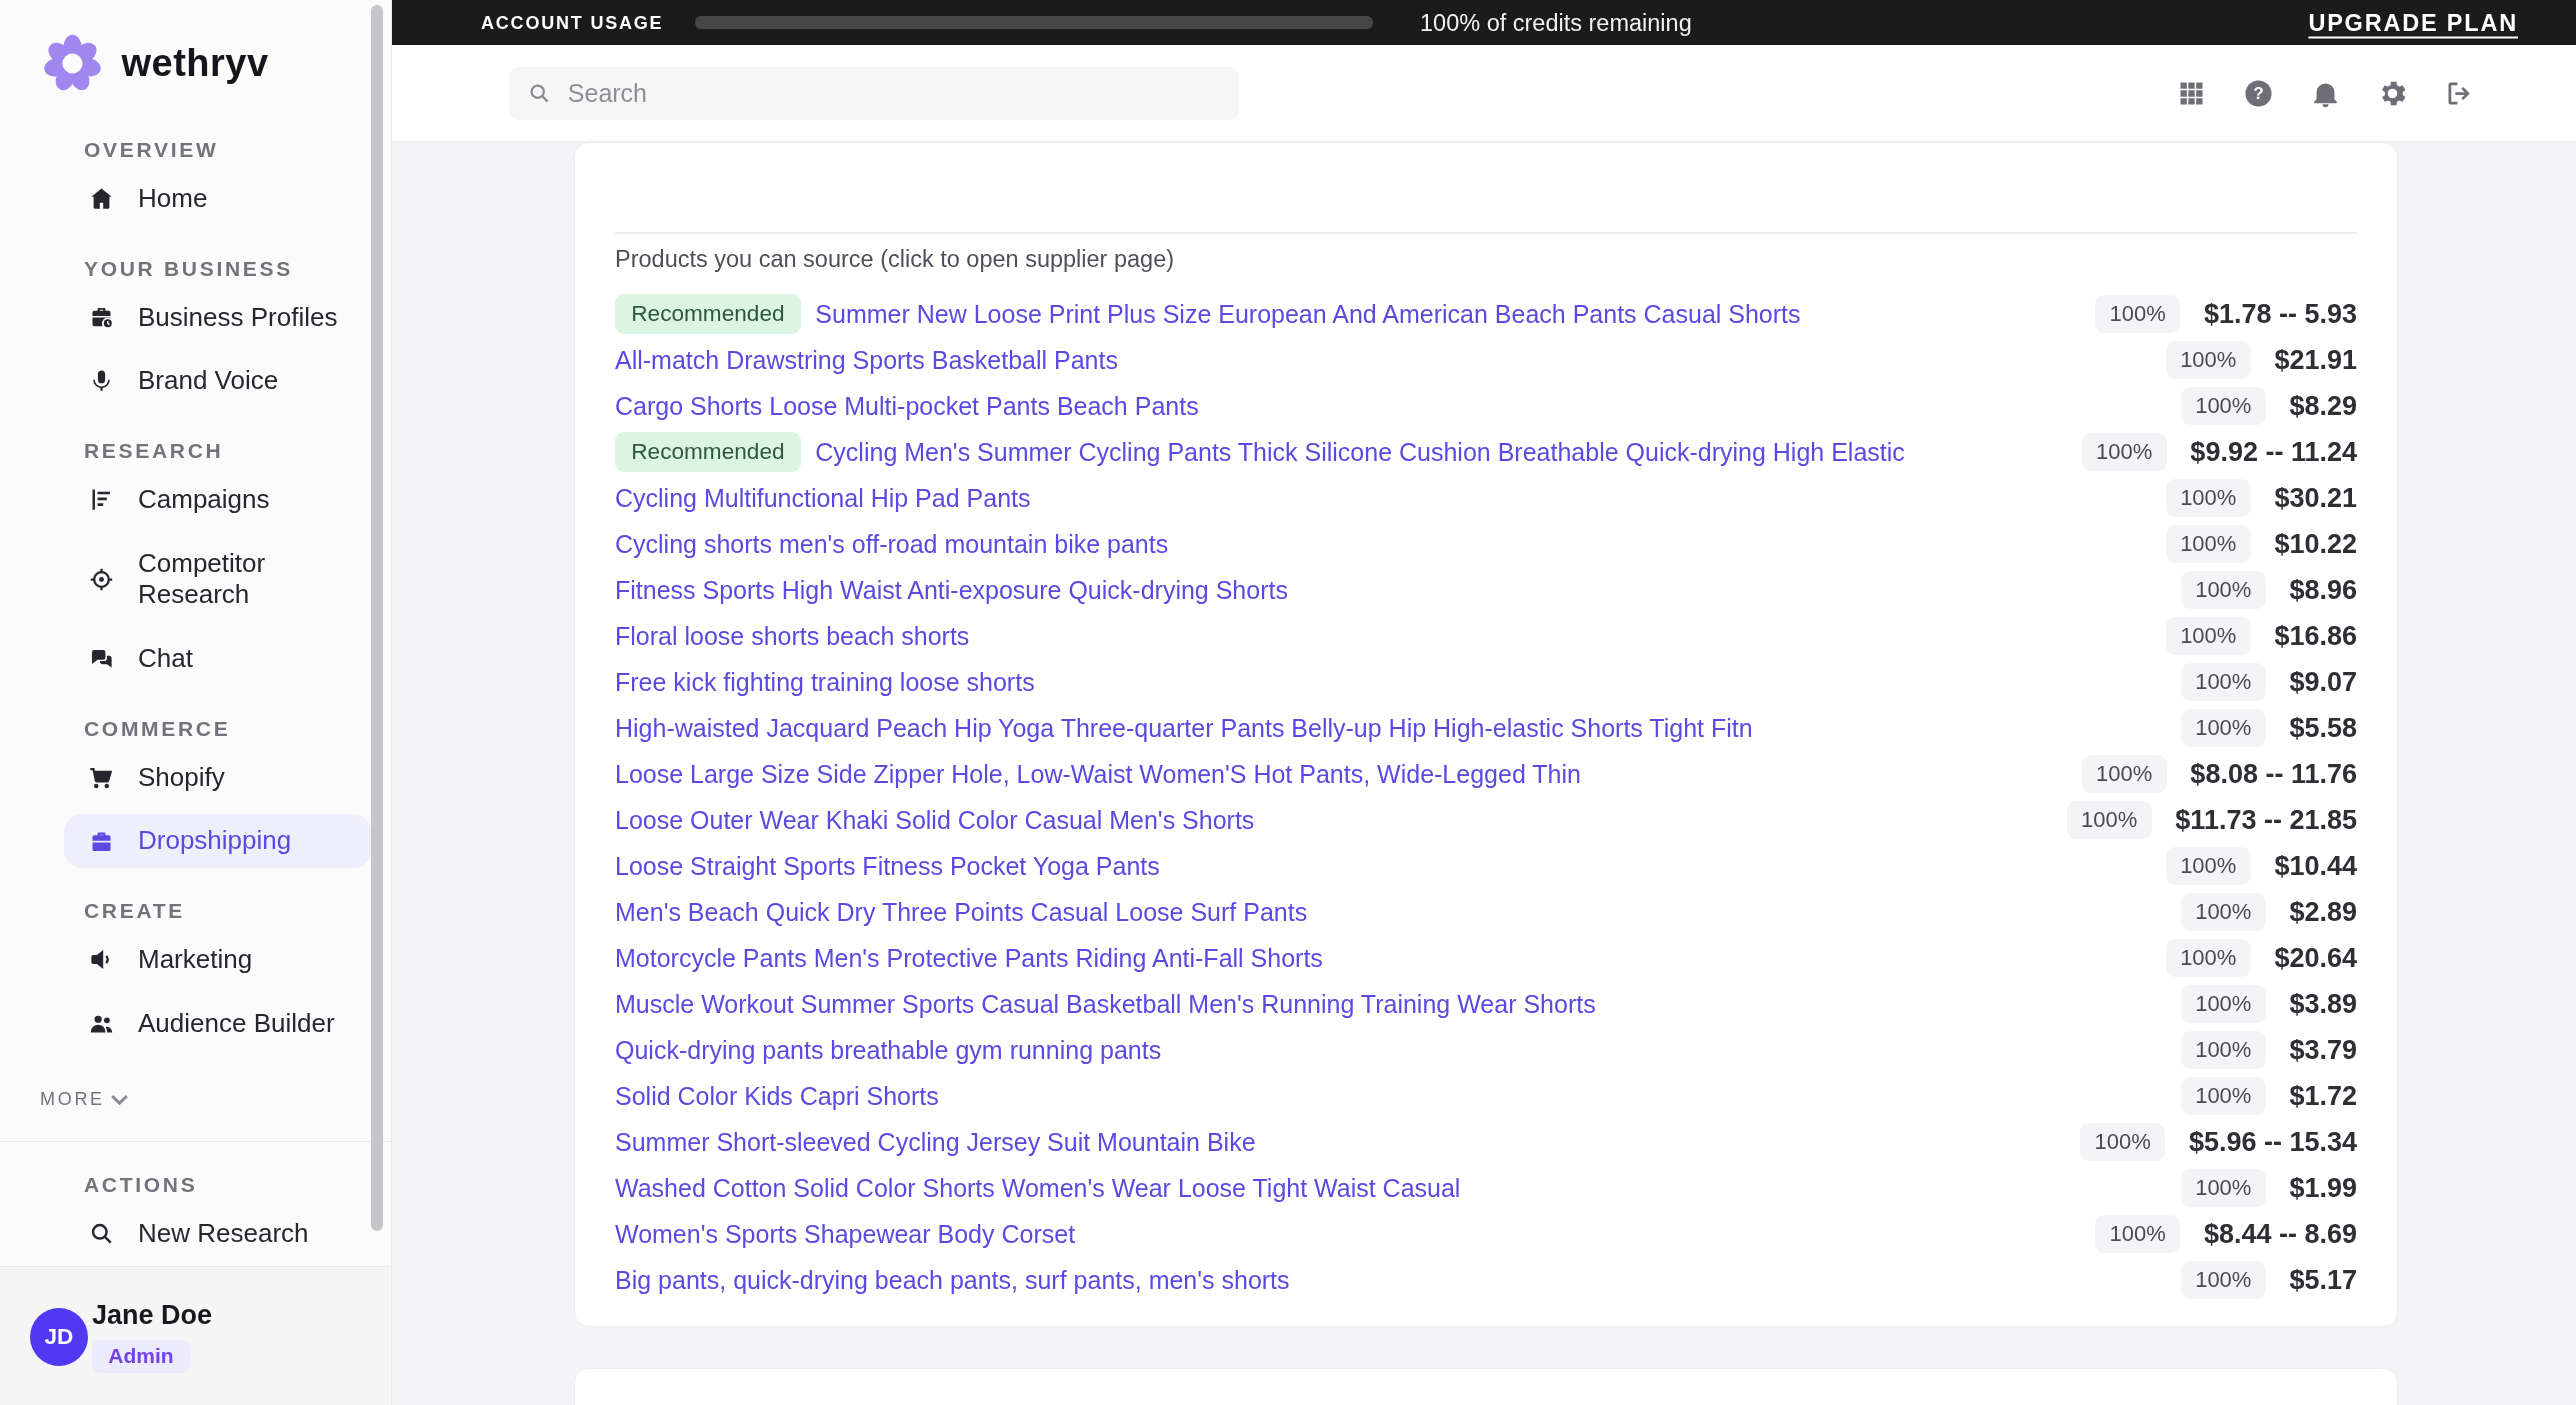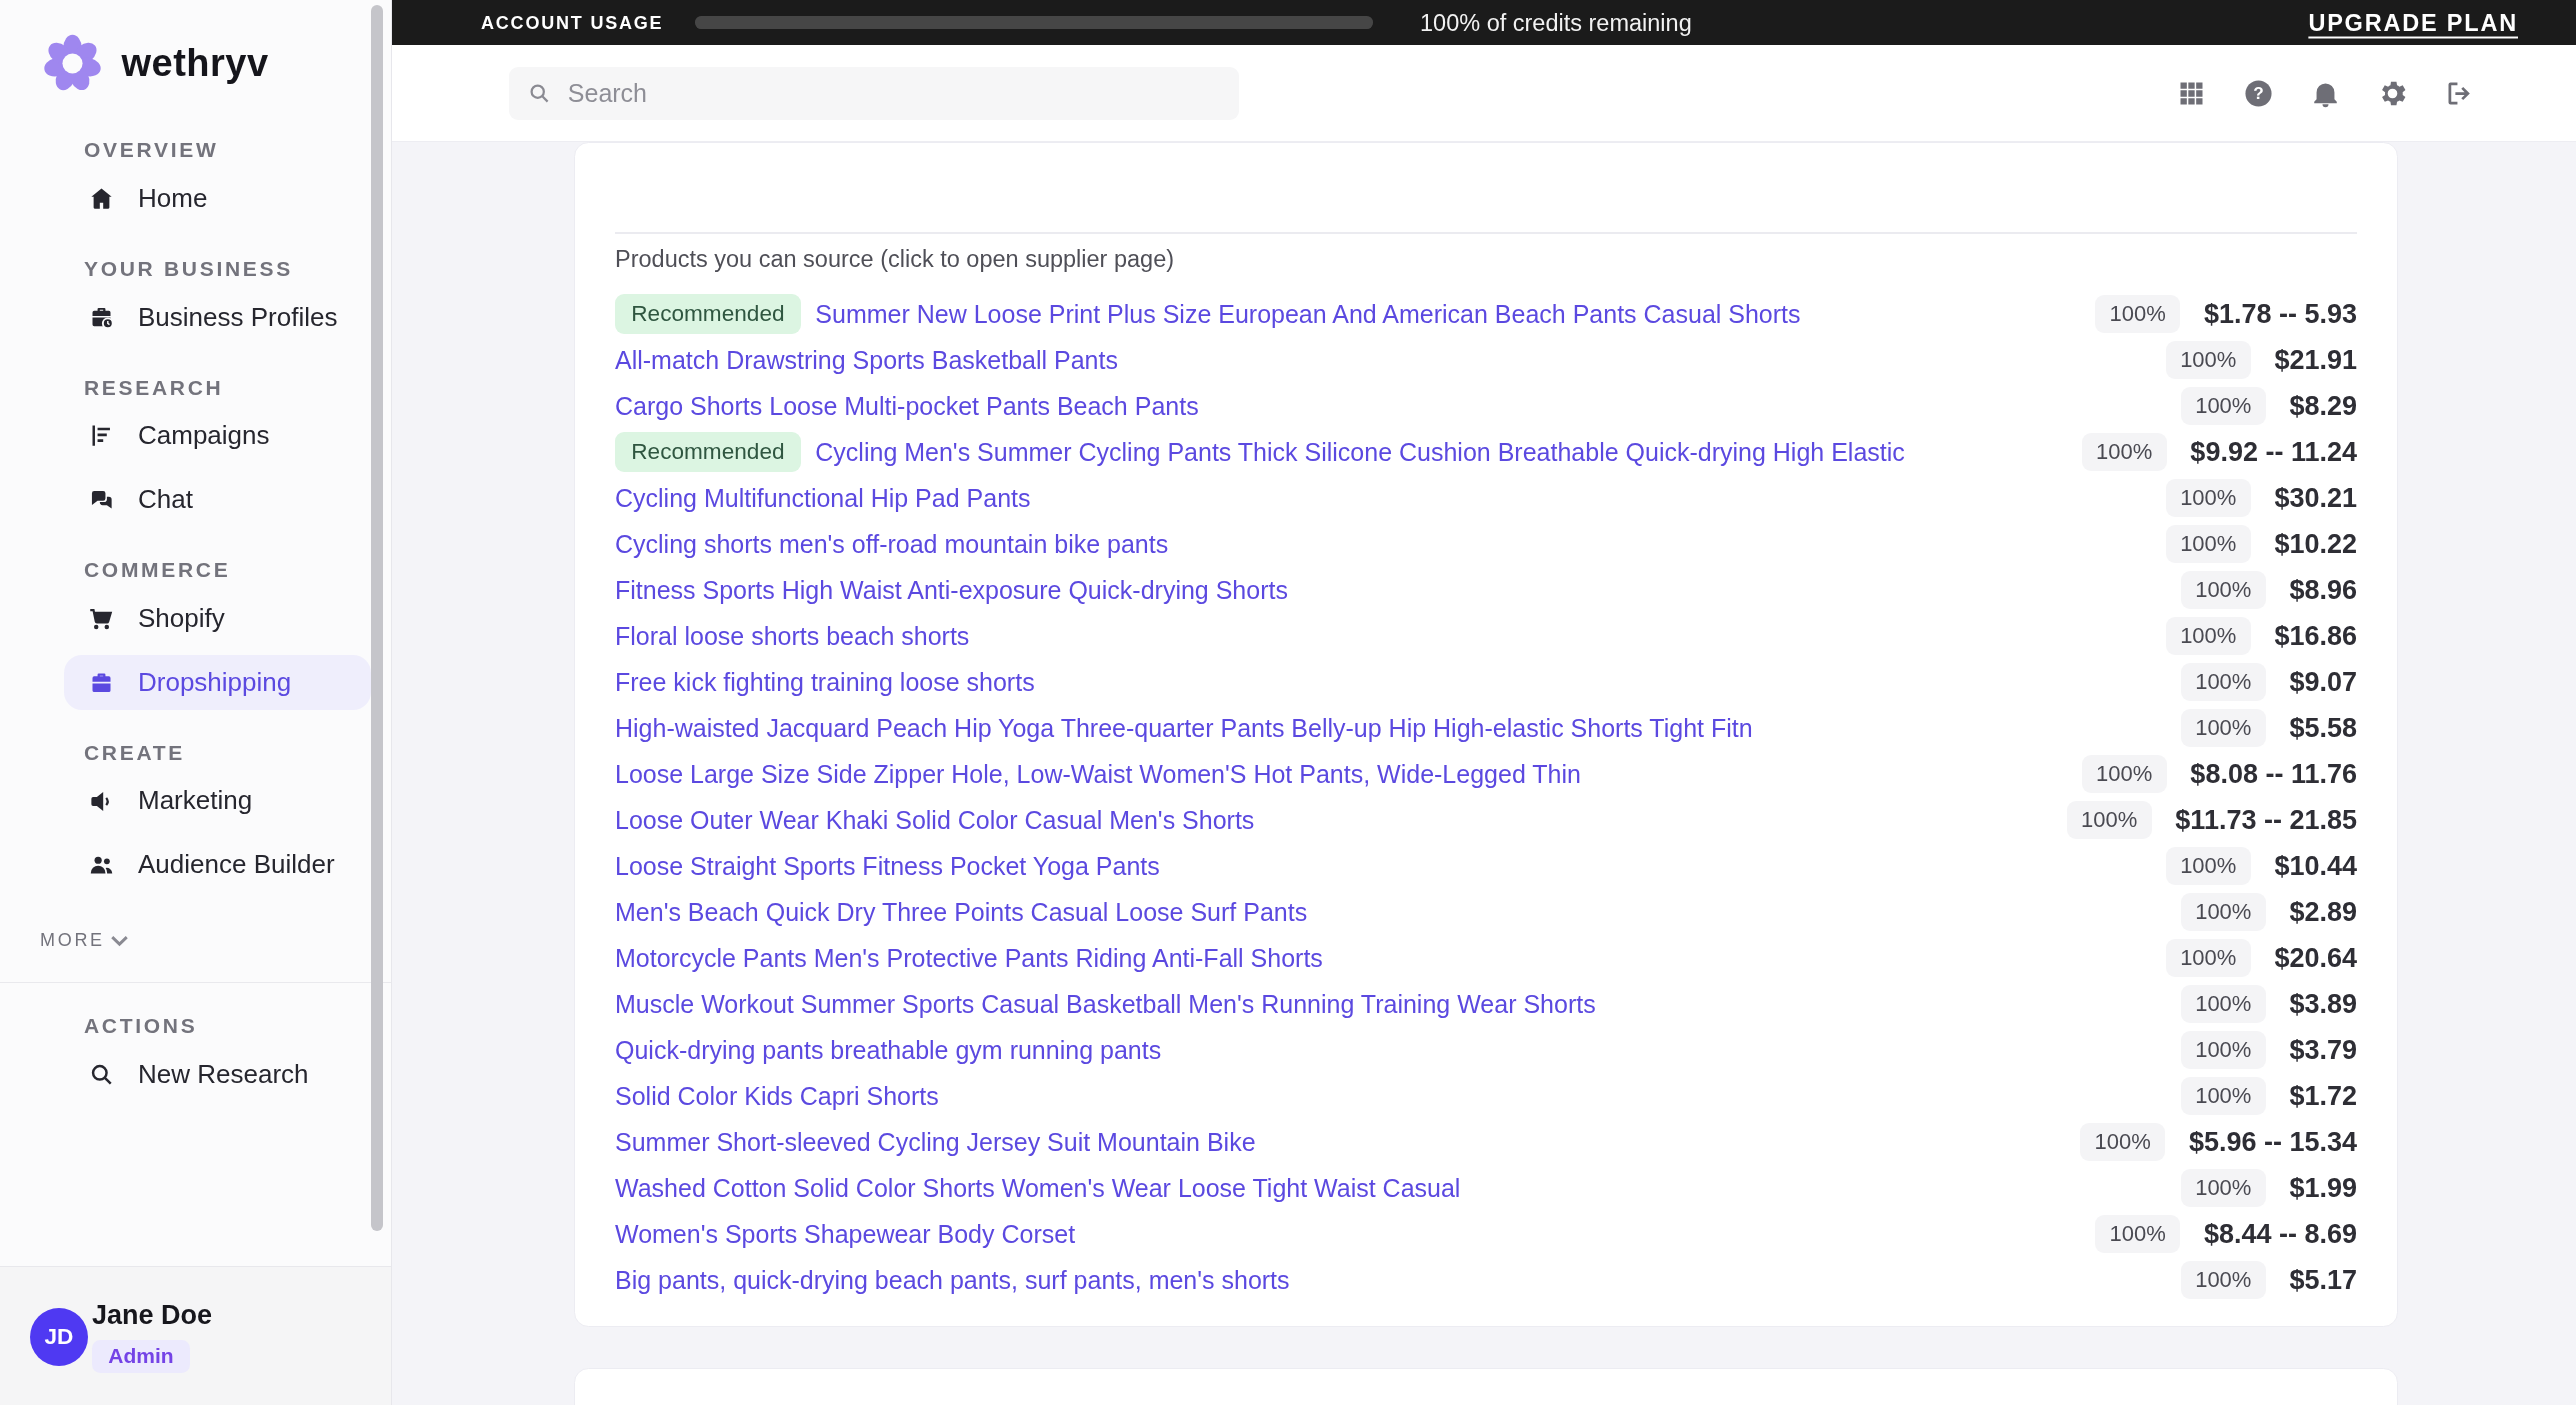--- a/index.html
+++ b/index.html
@@ -177,6 +177,12 @@
                 </svg>
                 <span class="nav-item-label">Business Profiles</span>
               </div>
+              <div class="nav-item">
+                <svg class="icn" viewBox="0 0 30 30" width="27" height="27">
+                  <use href="#s-mic"></use>
+                </svg>
+                <span class="nav-item-label">Brand Voice</span>
+              </div>
             </div>
   </div>
 

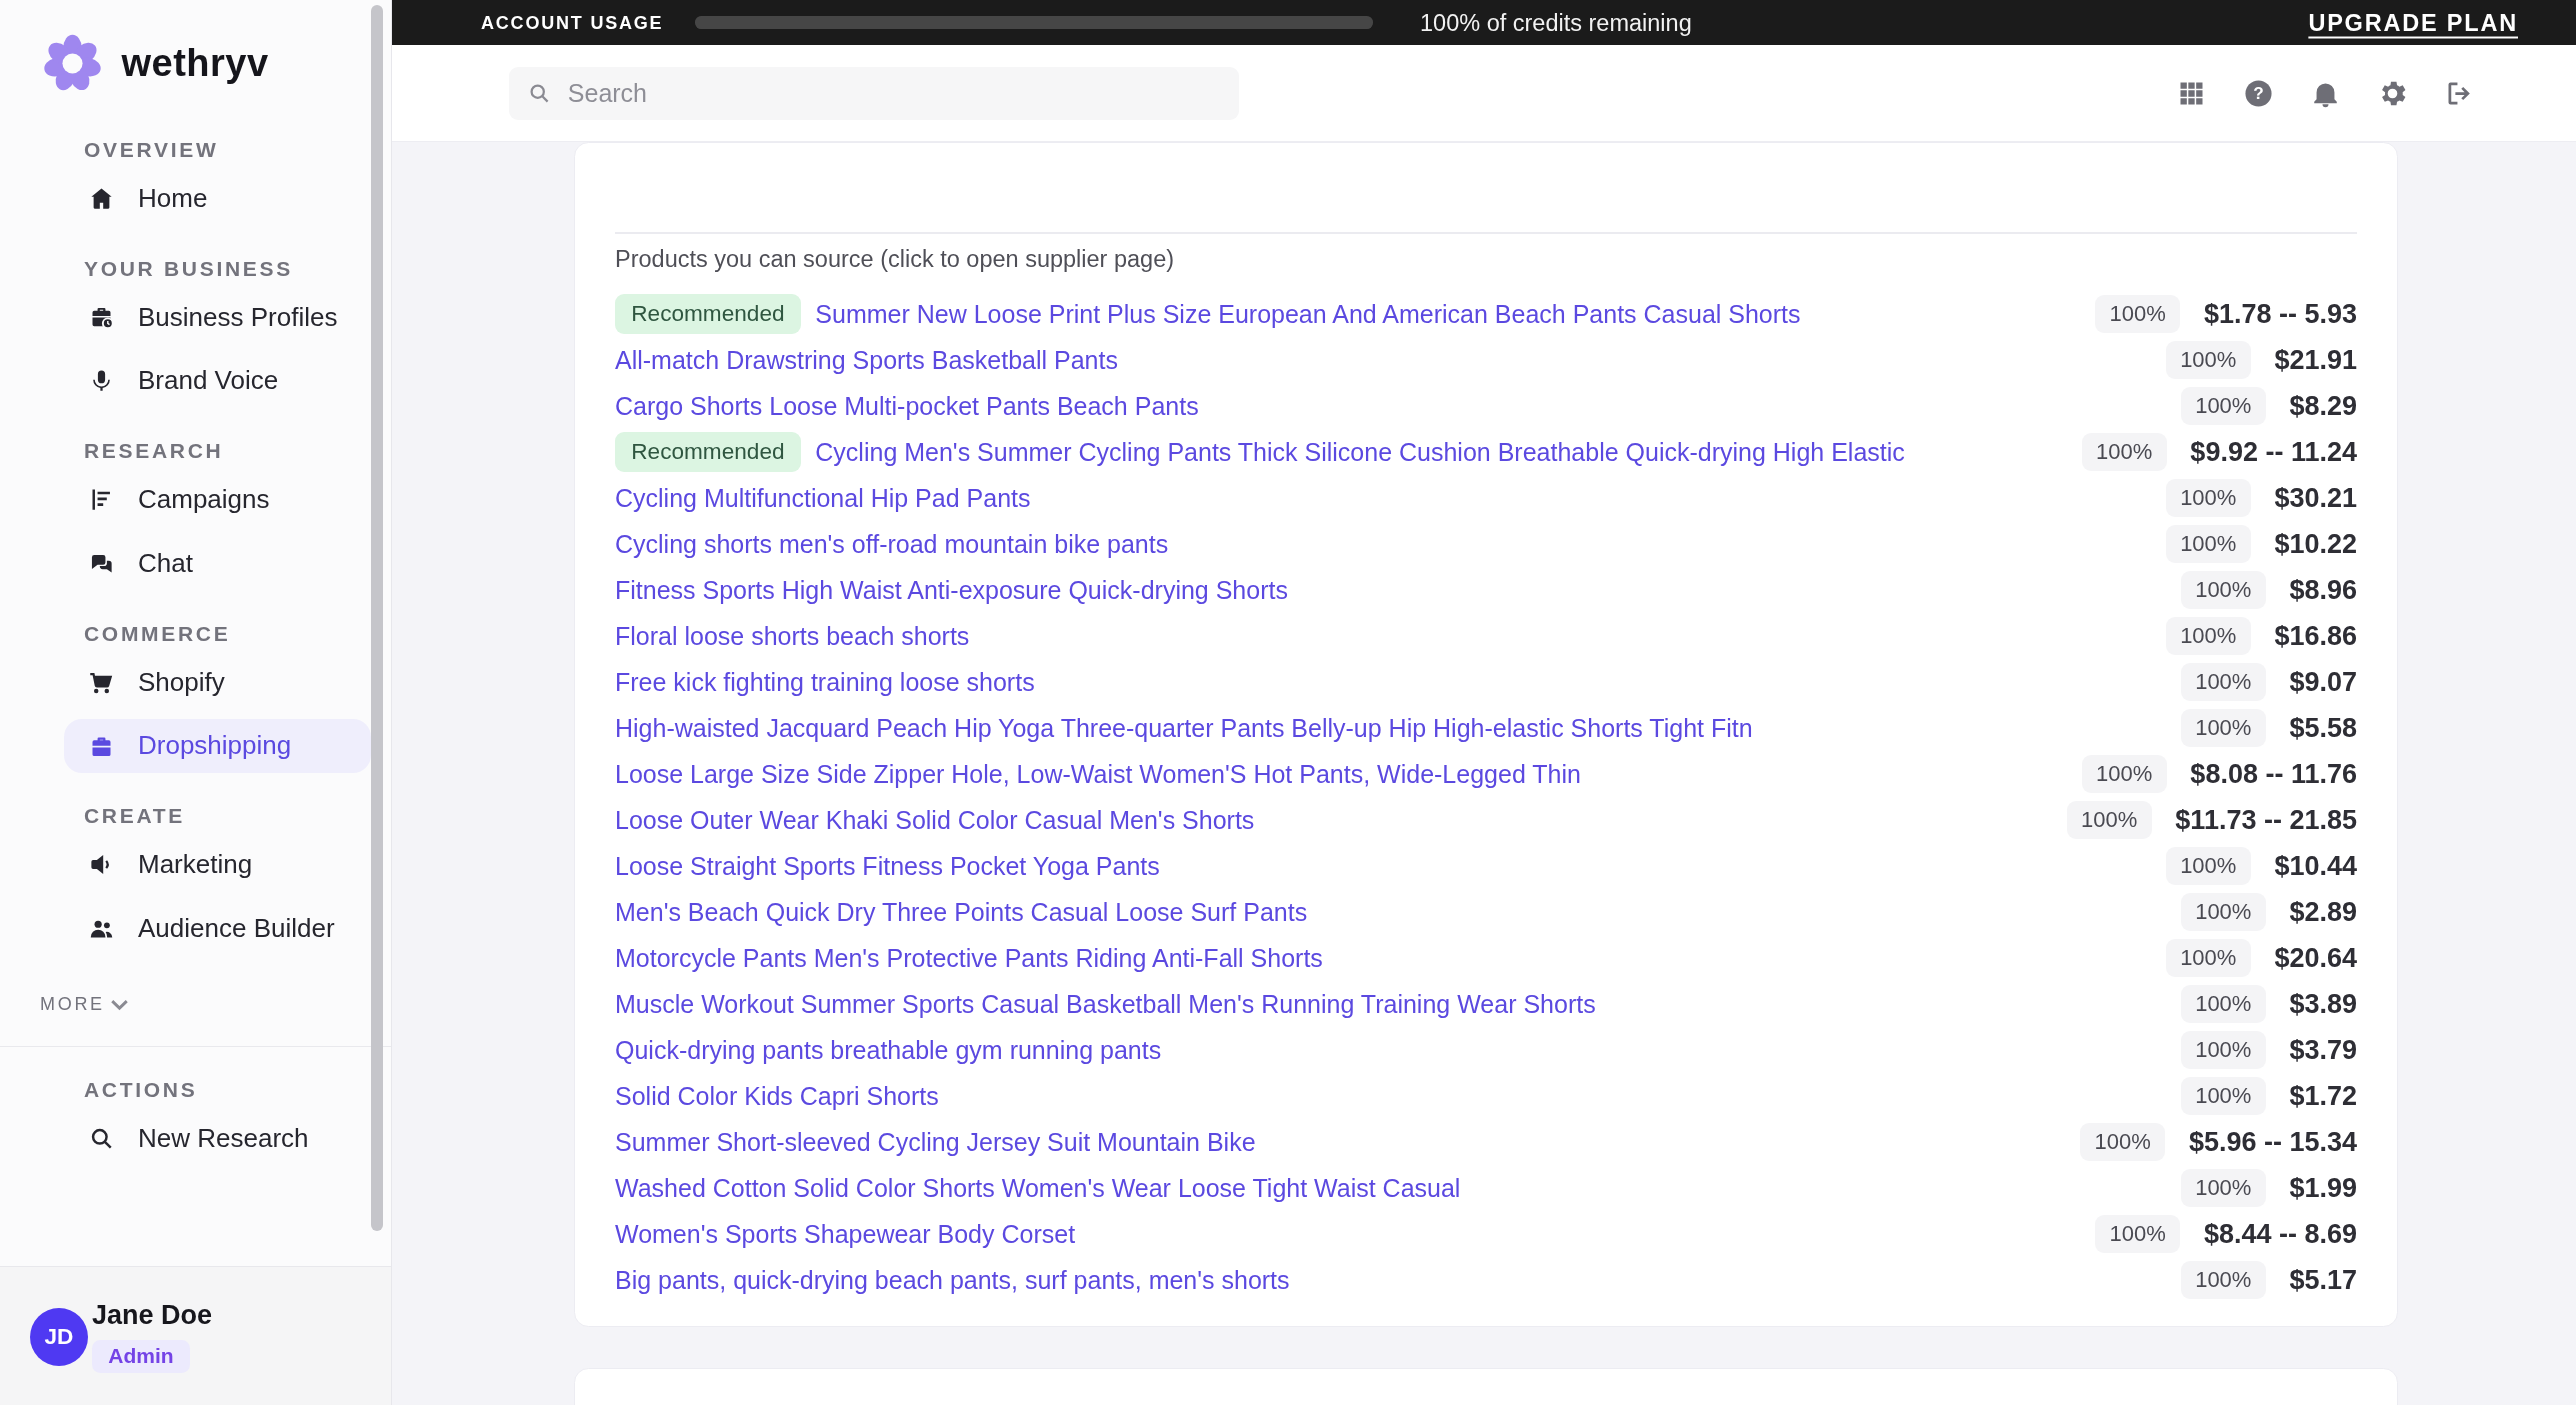--- a/index.html
+++ b/index.html
@@ -197,6 +197,12 @@
               </div>
               <div class="nav-item">
                 <svg class="icn" viewBox="0 0 30 30" width="27" height="27">
+                  <use href="#s-target"></use>
+                </svg>
+                <span class="nav-item-label">Competitor Research</span>
+              </div>
+              <div class="nav-item">
+                <svg class="icn" viewBox="0 0 30 30" width="27" height="27">
                   <use href="#s-chat"></use>
                 </svg>
                 <span class="nav-item-label">Chat</span>

